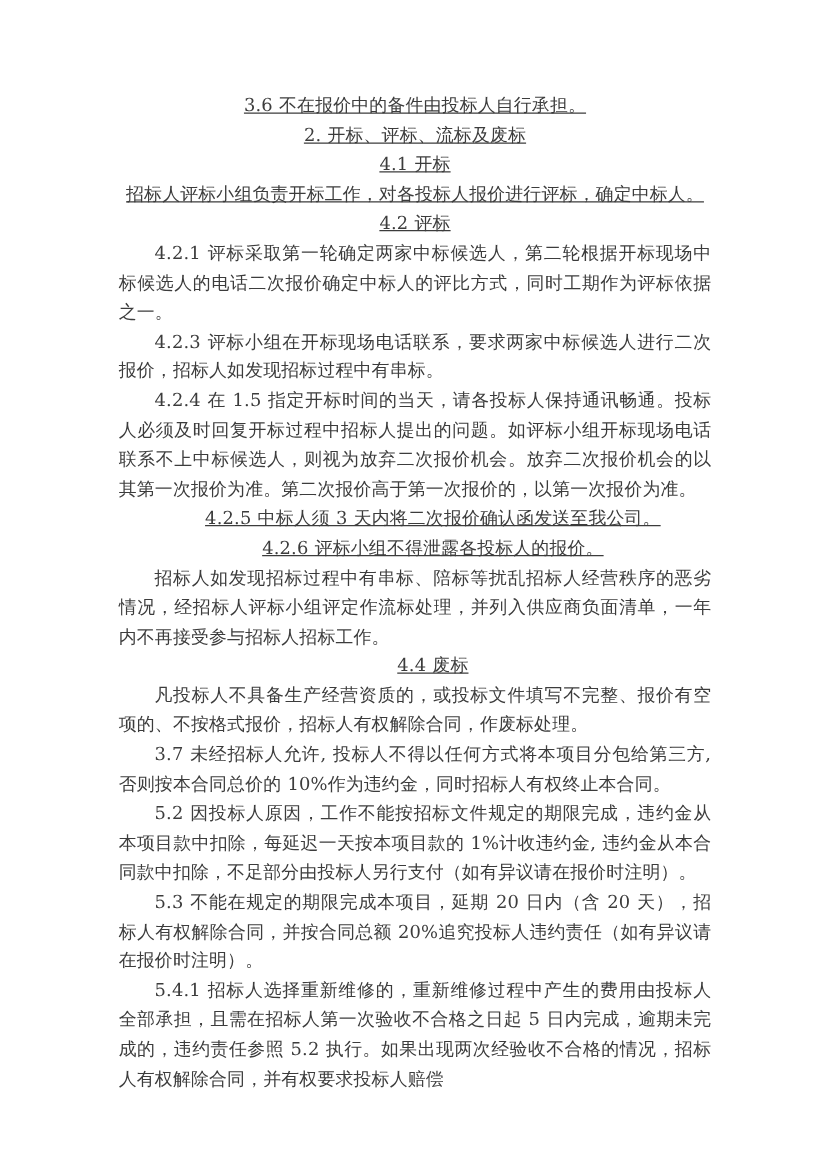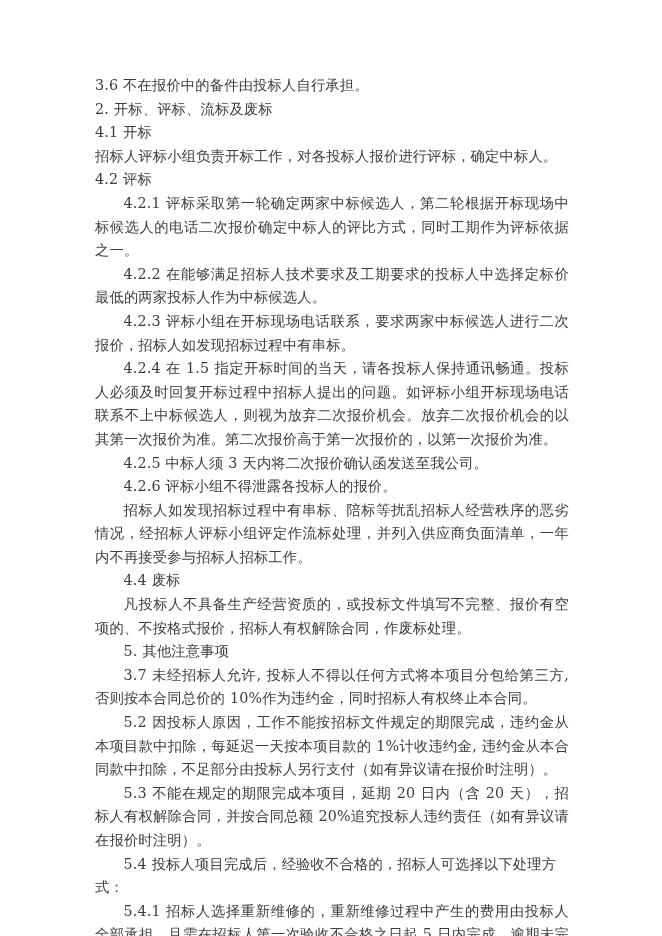--- a/index.html
+++ b/index.html
@@ -46,7 +46,8 @@
   }
   
   .para.single {
-    text-align: left;
+    text-align: center;
+    text-decoration: underline;
   }
 </style>
 </head>

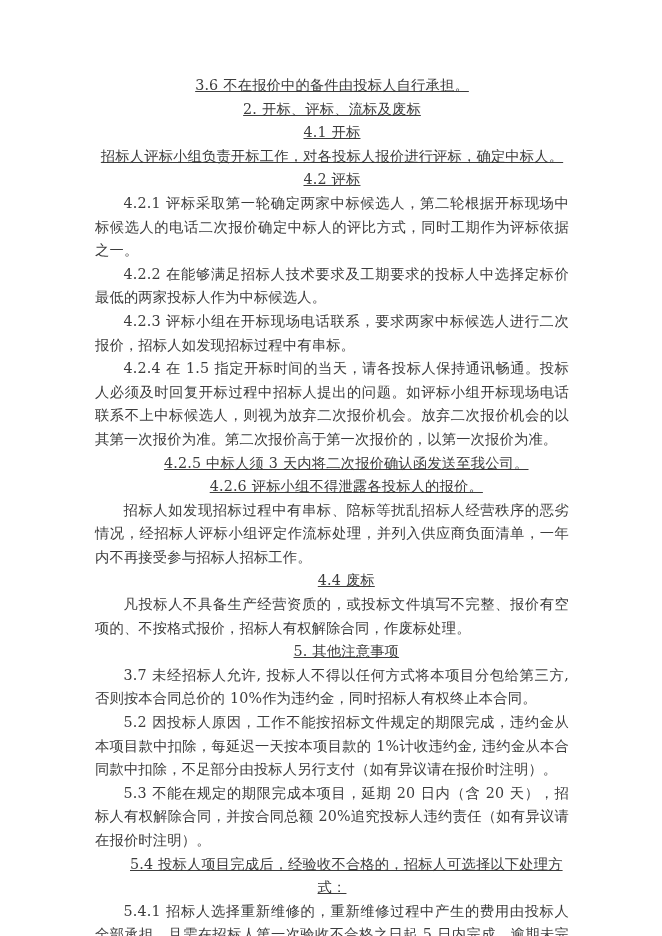--- a/index.html
+++ b/index.html
@@ -62,7 +62,6 @@
     <p class="para single">招标人评标小组负责开标工作，对各投标人报价进行评标，确定中标人。</p>
     <p class="para single">4.2 评标</p>
     <p class="para indent">4.2.1 评标采取第一轮确定两家中标候选人，第二轮根据开标现场中标候选人的电话二次报价确定中标人的评比方式，同时工期作为评标依据之一。</p>
-    <p class="para indent">4.2.2 在能够满足招标人技术要求及工期要求的投标人中选择定标价最低的两家投标人作为中标候选人。</p>
     <p class="para indent">4.2.3 评标小组在开标现场电话联系，要求两家中标候选人进行二次报价，招标人如发现招标过程中有串标。</p>
     <p class="para indent">4.2.4 在 1.5 指定开标时间的当天，请各投标人保持通讯畅通。投标人必须及时回复开标过程中招标人提出的问题。如评标小组开标现场电话联系不上中标候选人，则视为放弃二次报价机会。放弃二次报价机会的以其第一次报价为准。第二次报价高于第一次报价的，以第一次报价为准。</p>
     <p class="para indent single">4.2.5 中标人须 3 天内将二次报价确认函发送至我公司。</p>

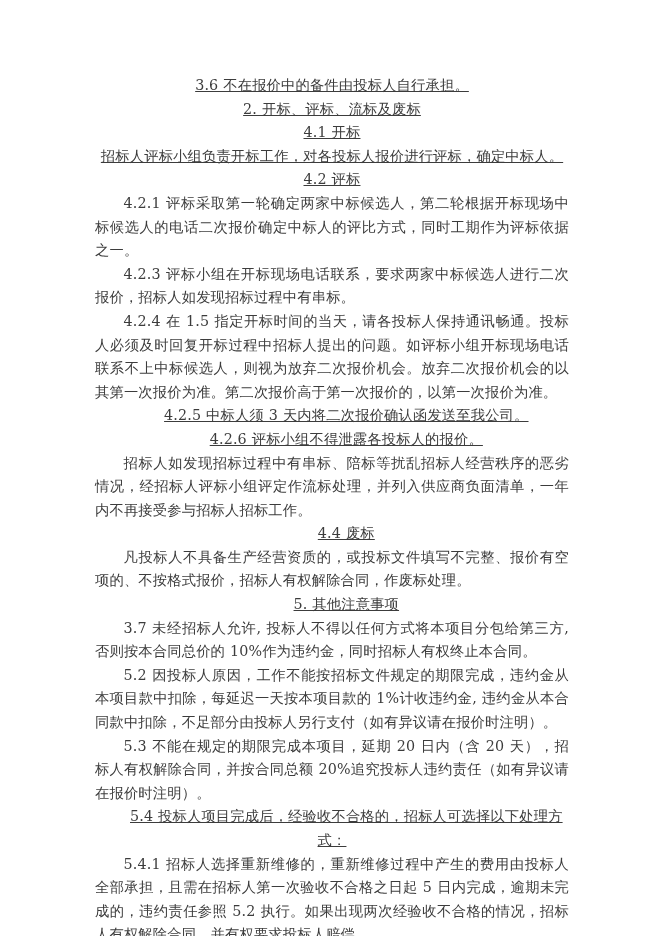--- a/index.html
+++ b/index.html
@@ -69,7 +69,6 @@
     <p class="para indent">招标人如发现招标过程中有串标、陪标等扰乱招标人经营秩序的恶劣情况，经招标人评标小组评定作流标处理，并列入供应商负面清单，一年内不再接受参与招标人招标工作。</p>
     <p class="para indent single">4.4 废标</p>
     <p class="para indent">凡投标人不具备生产经营资质的，或投标文件填写不完整、报价有空项的、不按格式报价，招标人有权解除合同，作废标处理。</p>
-    <p class="para indent single">5. 其他注意事项</p>
     <p class="para indent">3.7 未经招标人允许, 投标人不得以任何方式将本项目分包给第三方, 否则按本合同总价的 10%作为违约金，同时招标人有权终止本合同。</p>
     <p class="para indent">5.2 因投标人原因，工作不能按招标文件规定的期限完成，违约金从本项目款中扣除，每延迟一天按本项目款的 1%计收违约金, 违约金从本合同款中扣除，不足部分由投标人另行支付（如有异议请在报价时注明）。</p>
     <p class="para indent">5.3 不能在规定的期限完成本项目，延期 20 日内（含 20 天），招标人有权解除合同，并按合同总额 20%追究投标人违约责任（如有异议请在报价时注明）。</p>

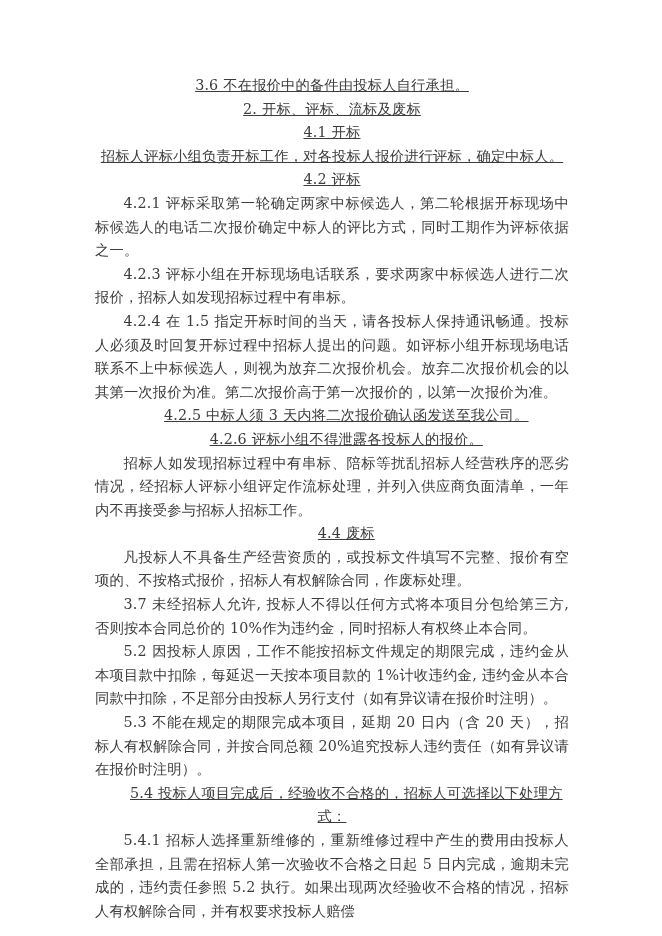--- a/index.html
+++ b/index.html
@@ -72,7 +72,6 @@
     <p class="para indent">3.7 未经招标人允许, 投标人不得以任何方式将本项目分包给第三方, 否则按本合同总价的 10%作为违约金，同时招标人有权终止本合同。</p>
     <p class="para indent">5.2 因投标人原因，工作不能按招标文件规定的期限完成，违约金从本项目款中扣除，每延迟一天按本项目款的 1%计收违约金, 违约金从本合同款中扣除，不足部分由投标人另行支付（如有异议请在报价时注明）。</p>
     <p class="para indent">5.3 不能在规定的期限完成本项目，延期 20 日内（含 20 天），招标人有权解除合同，并按合同总额 20%追究投标人违约责任（如有异议请在报价时注明）。</p>
-    <p class="para indent single">5.4 投标人项目完成后，经验收不合格的，招标人可选择以下处理方式：</p>
     <p class="para indent">5.4.1 招标人选择重新维修的，重新维修过程中产生的费用由投标人全部承担，且需在招标人第一次验收不合格之日起 5 日内完成，逾期未完成的，违约责任参照 5.2 执行。如果出现两次经验收不合格的情况，招标人有权解除合同，并有权要求投标人赔偿</p>
 
   </div>

